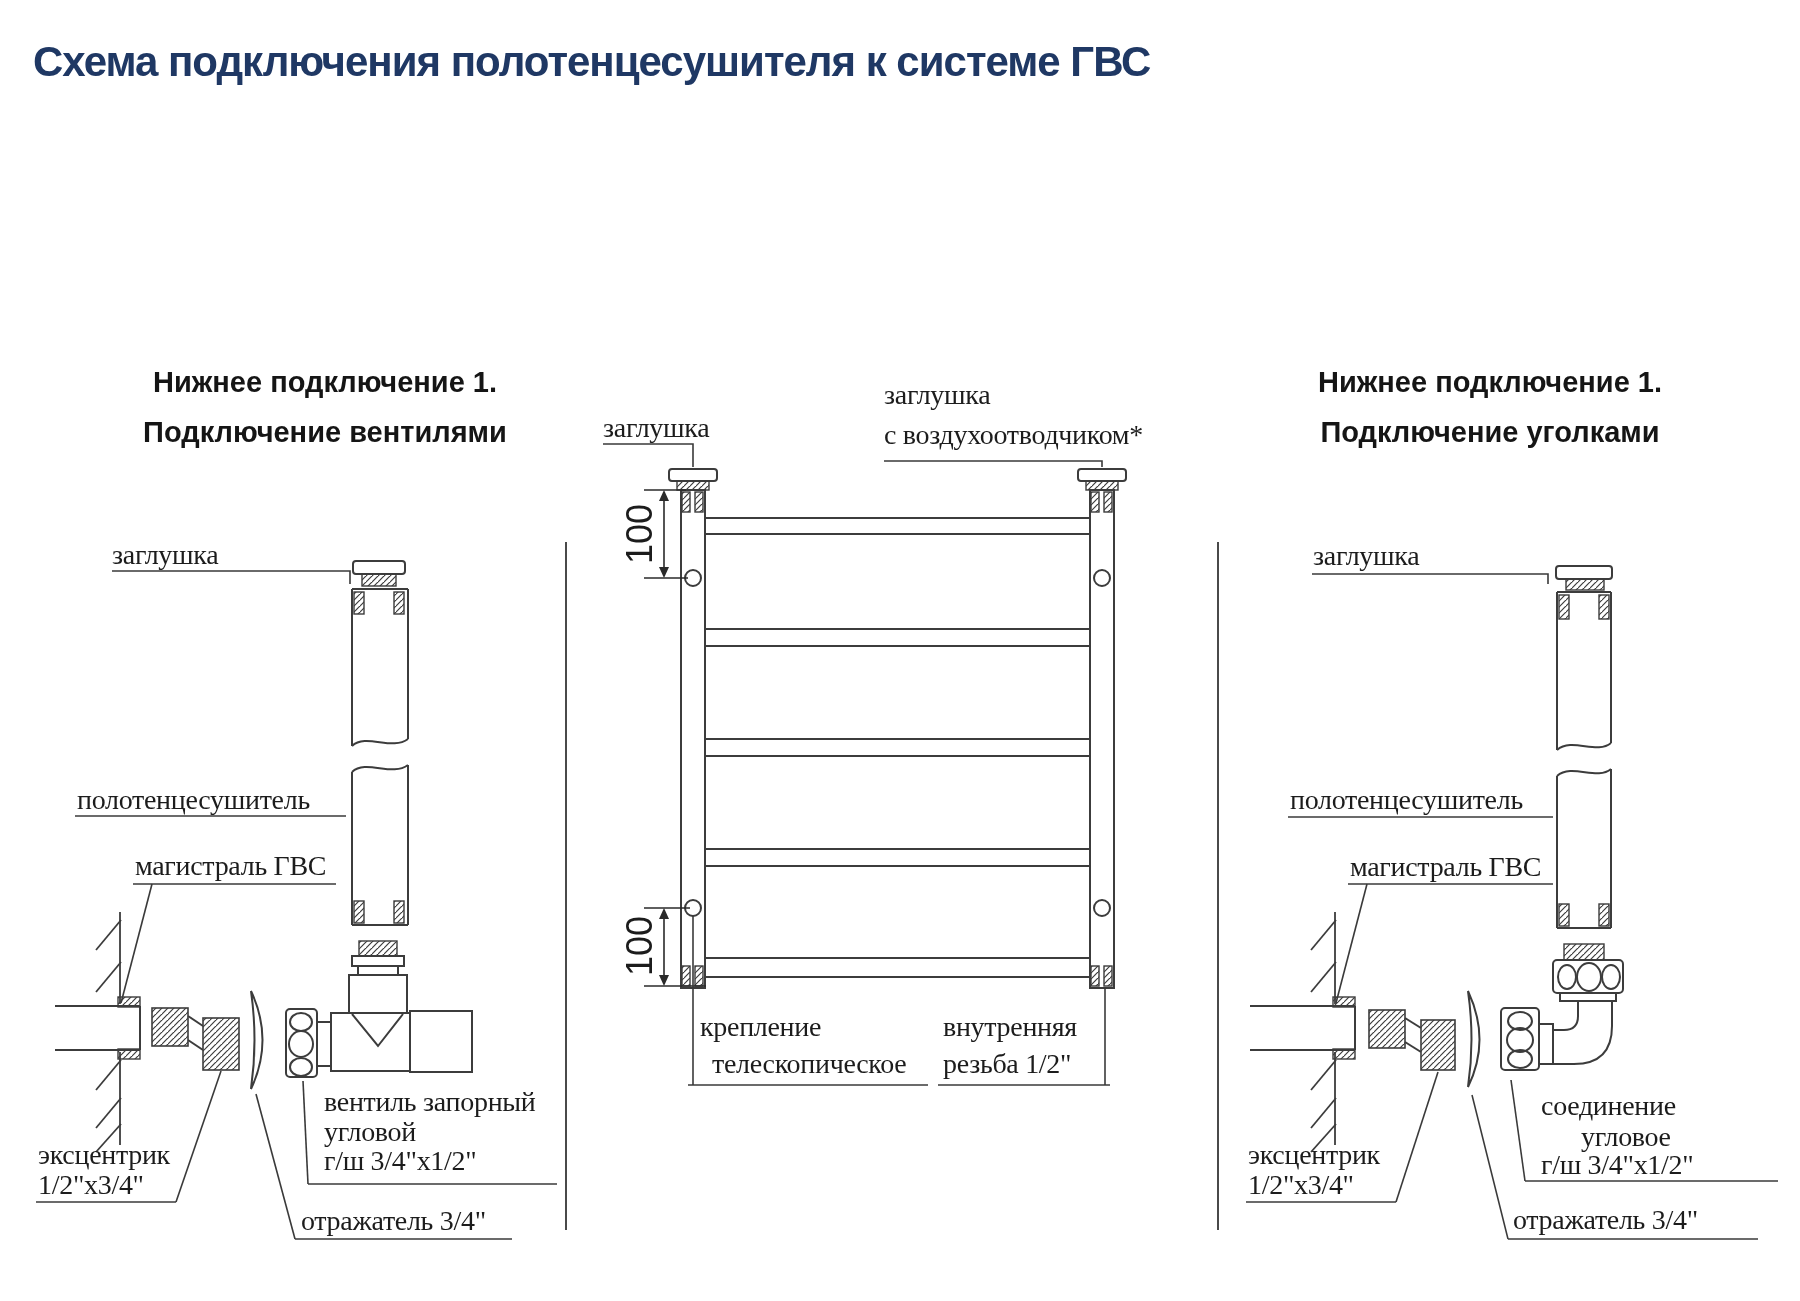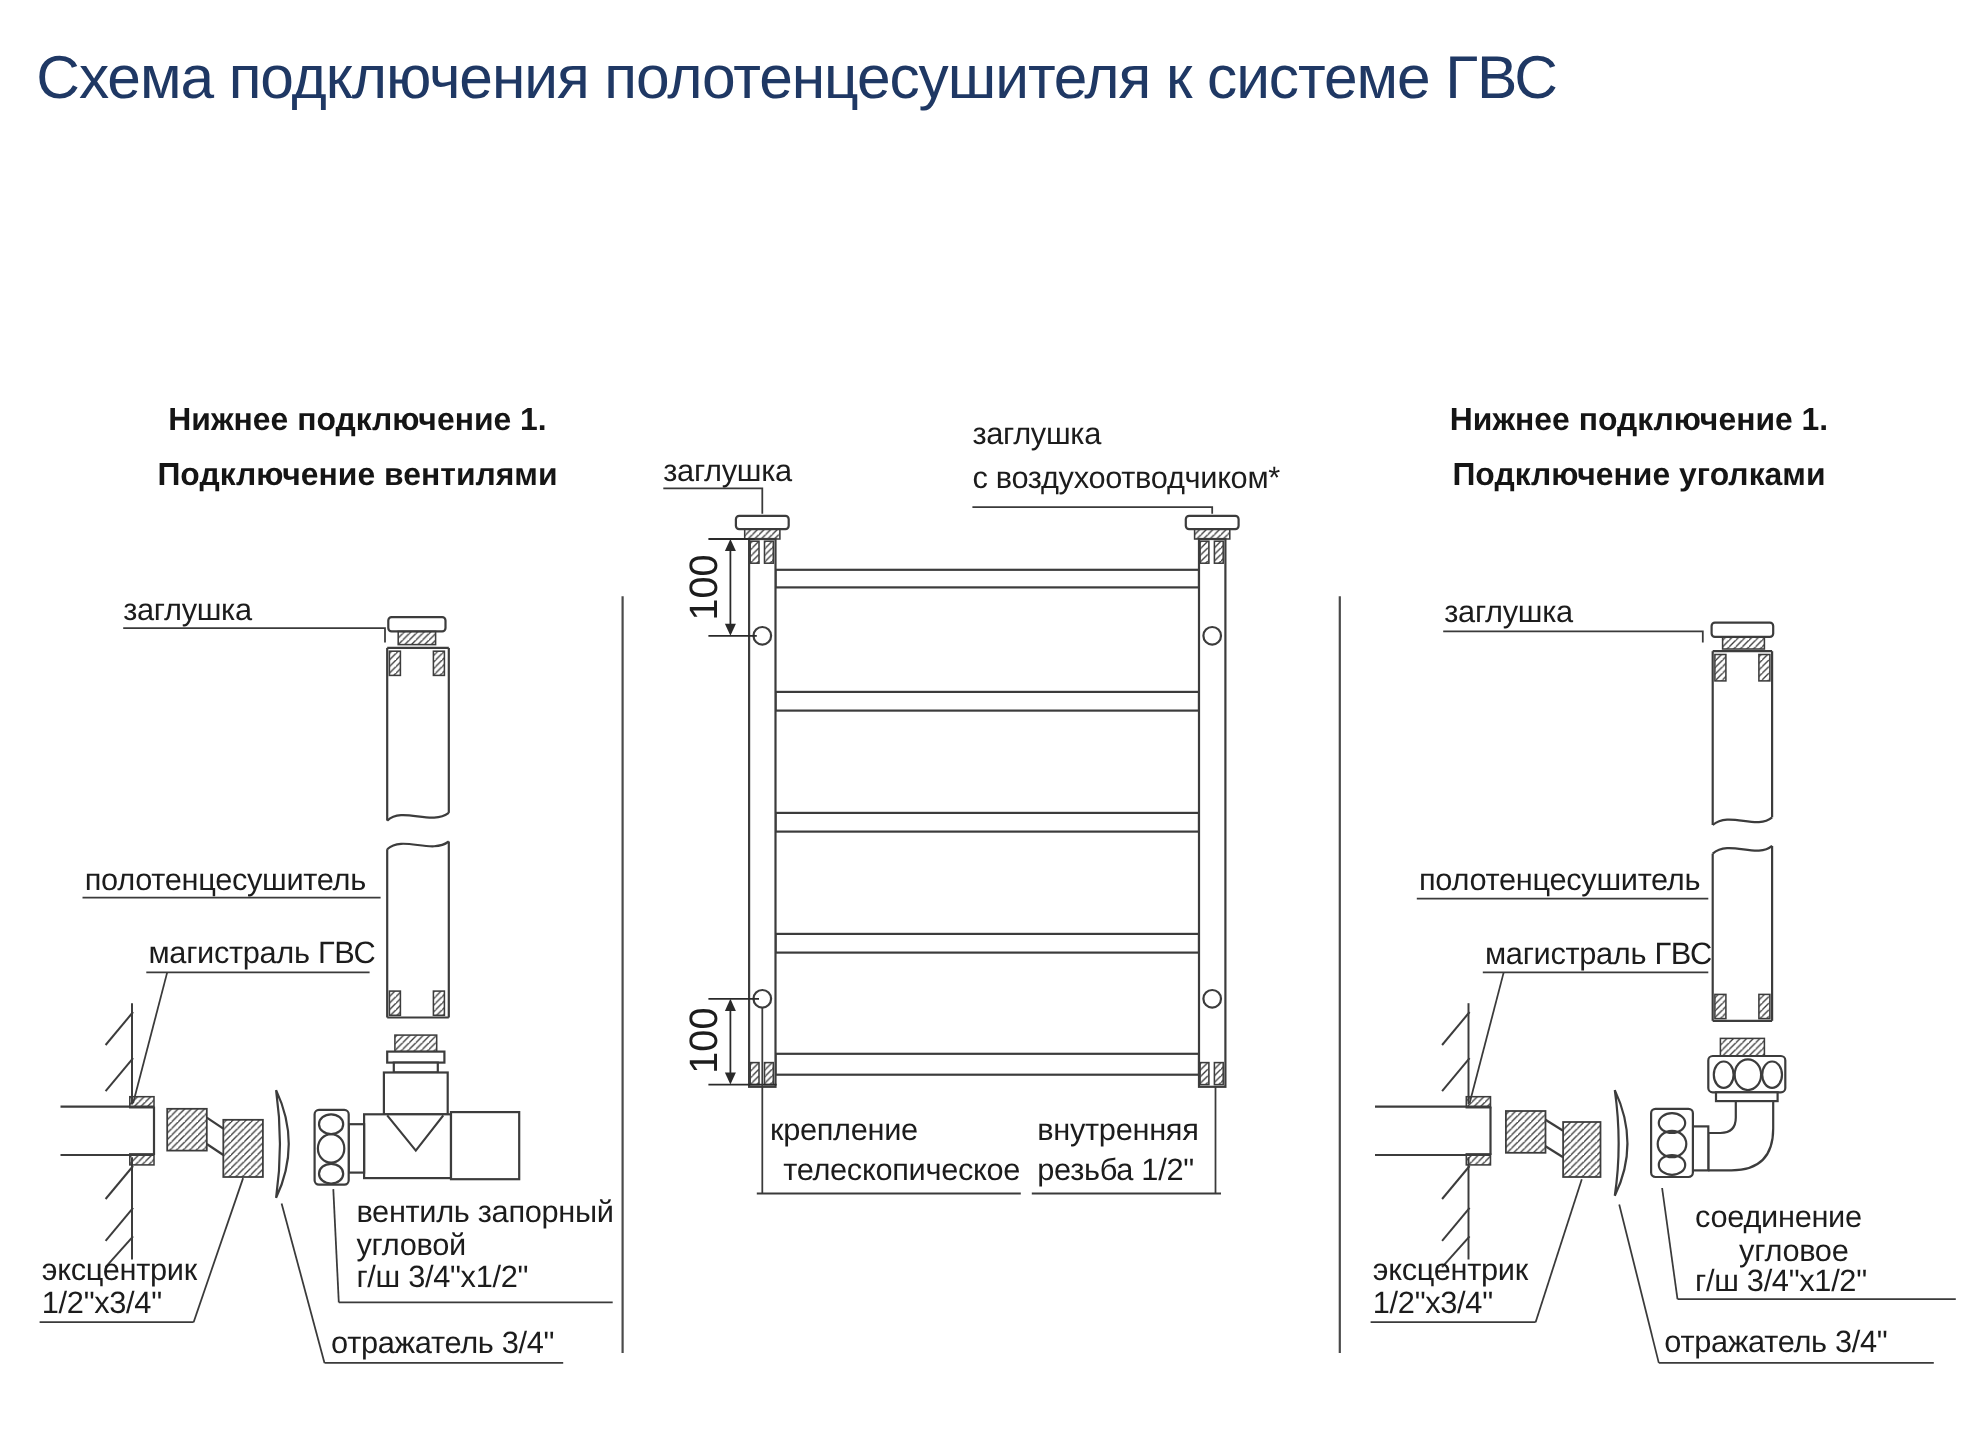--- a/index.html
+++ b/index.html
@@ -5,7 +5,7 @@
   html,body{margin:0;padding:0;background:#ffffff;}
   .canvas{position:relative;width:1800px;height:1301px;background:#ffffff;overflow:hidden;
           font-family:"Liberation Sans", sans-serif;}
-  .page-title{position:absolute;left:33px;top:38px;font-size:55px;font-weight:normal;
+  .page-title{position:absolute;left:33px;top:38px;font-size:42px;font-weight:bold;
               color:#1F3864;letter-spacing:-1px;white-space:nowrap;}
   .heading{position:absolute;width:460px;text-align:center;font-size:29px;font-weight:bold;
            color:#151515;white-space:nowrap;}

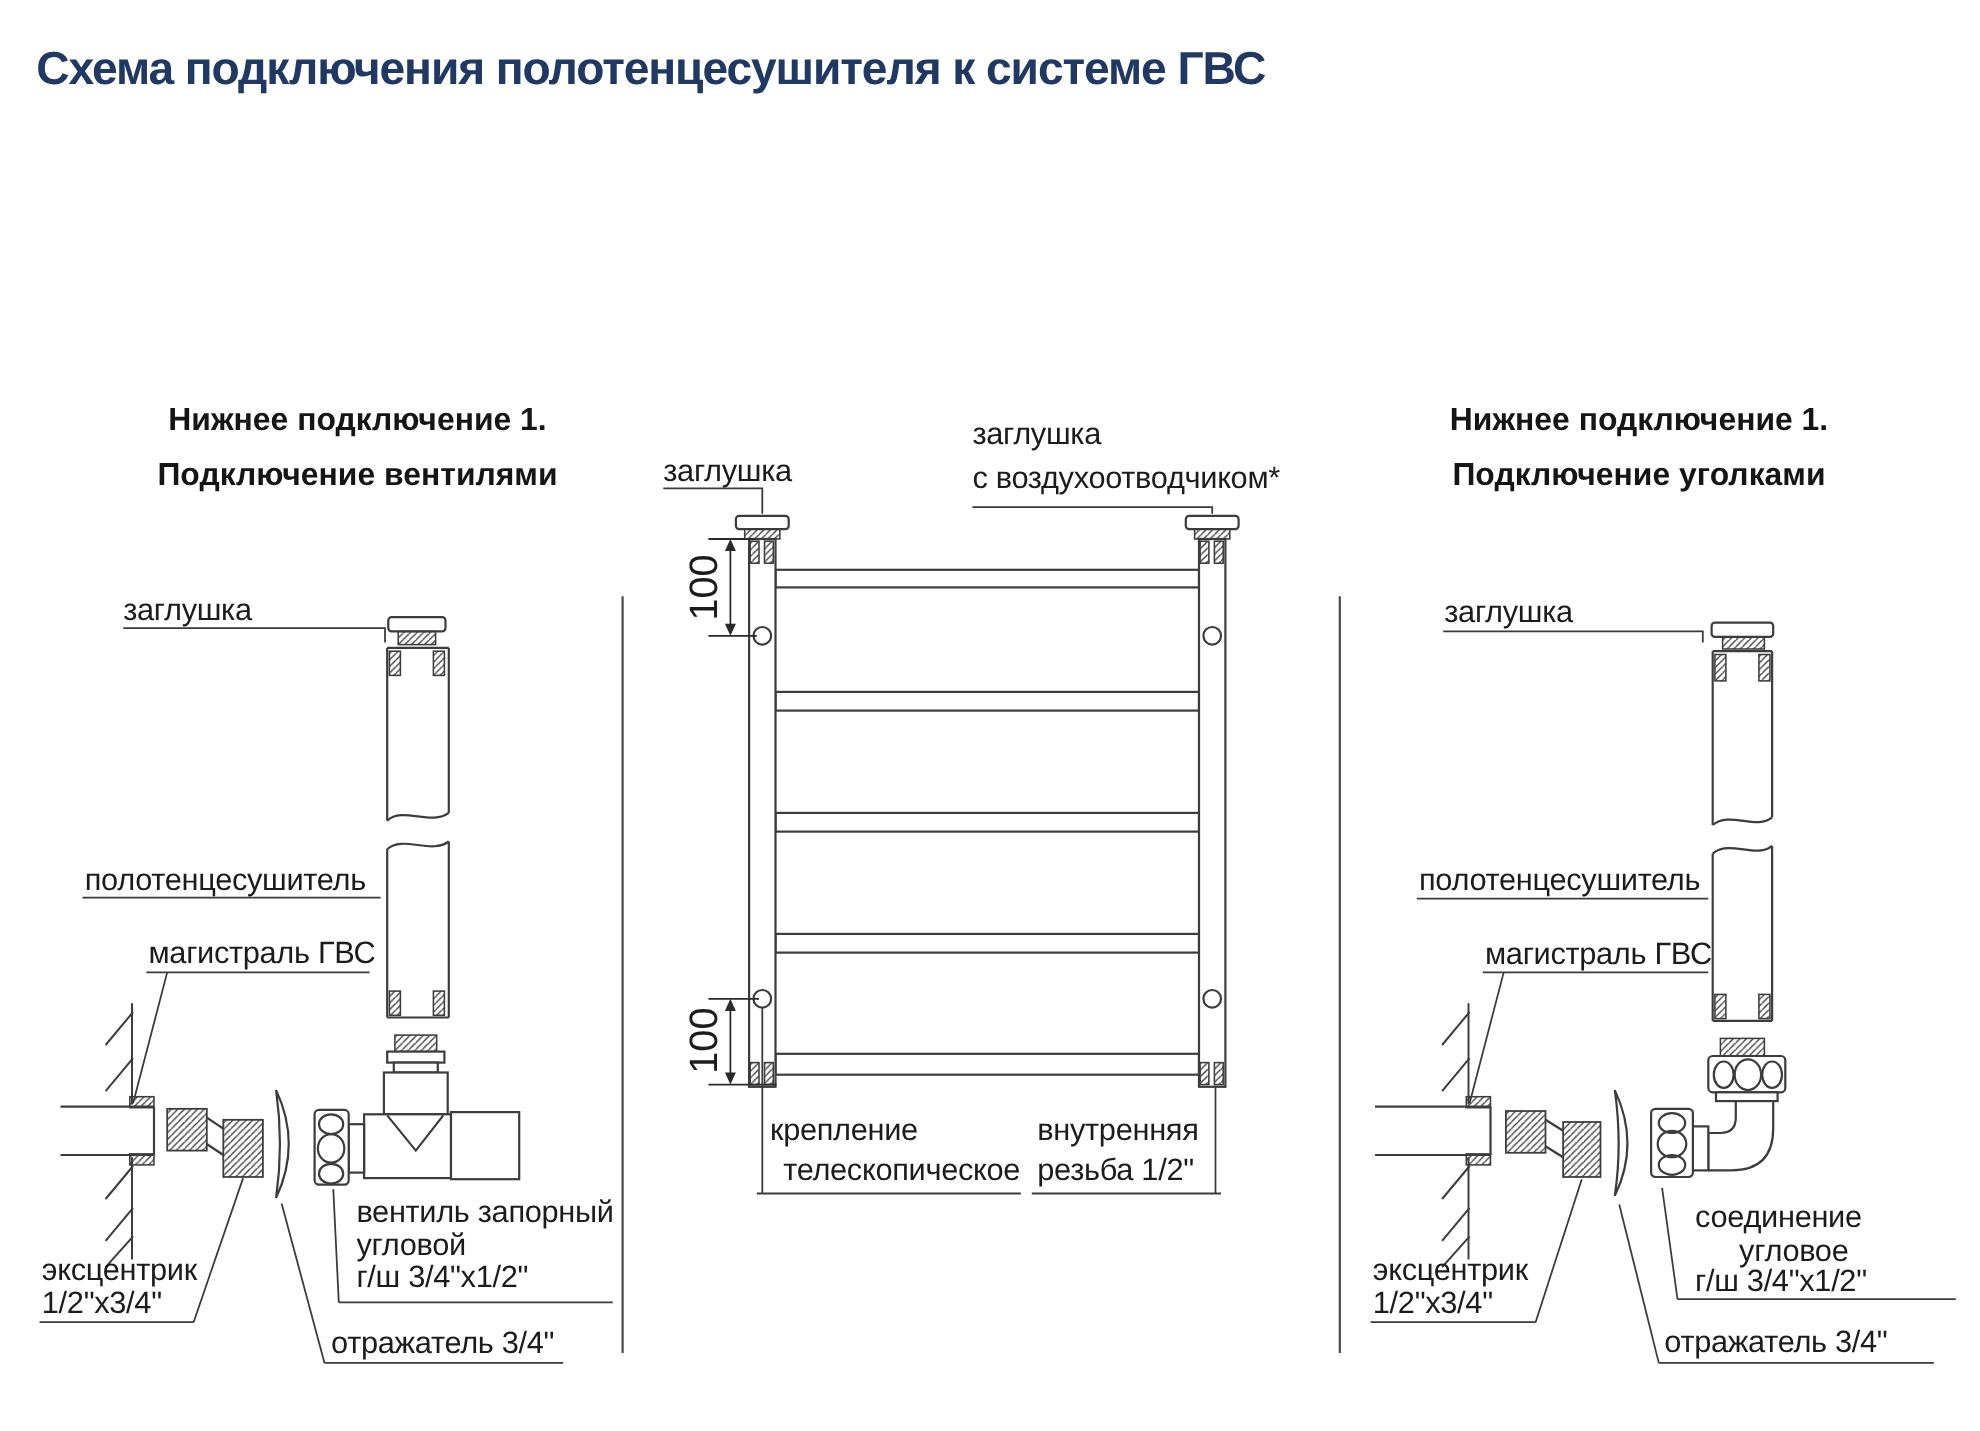--- a/index.html
+++ b/index.html
@@ -10,7 +10,7 @@
   .heading{position:absolute;width:460px;text-align:center;font-size:29px;font-weight:bold;
            color:#151515;white-space:nowrap;}
   .lbl{position:absolute;font-size:28px;color:#1C1C1C;line-height:1;white-space:nowrap;
-       letter-spacing:-0.3px;}
+       letter-spacing:-0.3px;font-family:Liberation Serif, serif;}
   svg{position:absolute;left:0;top:0;}
 </style>
 </head>

